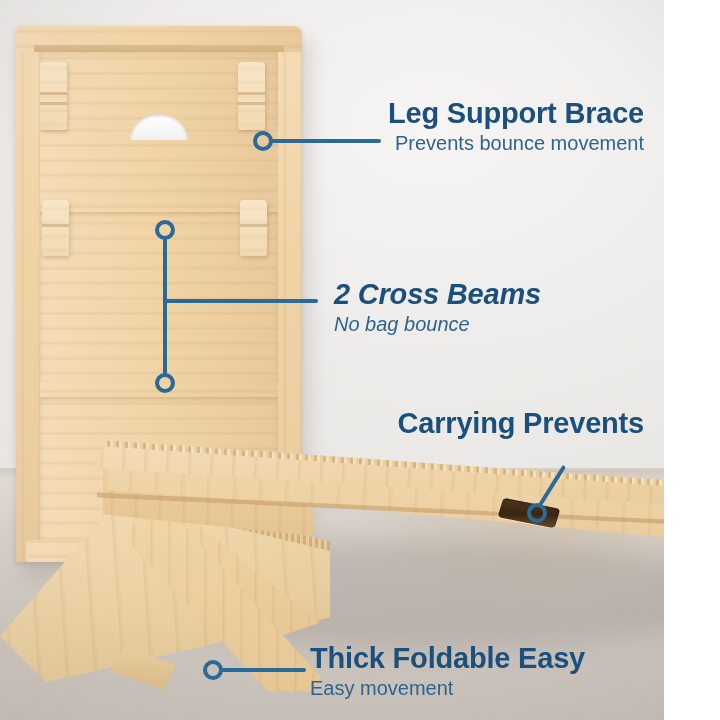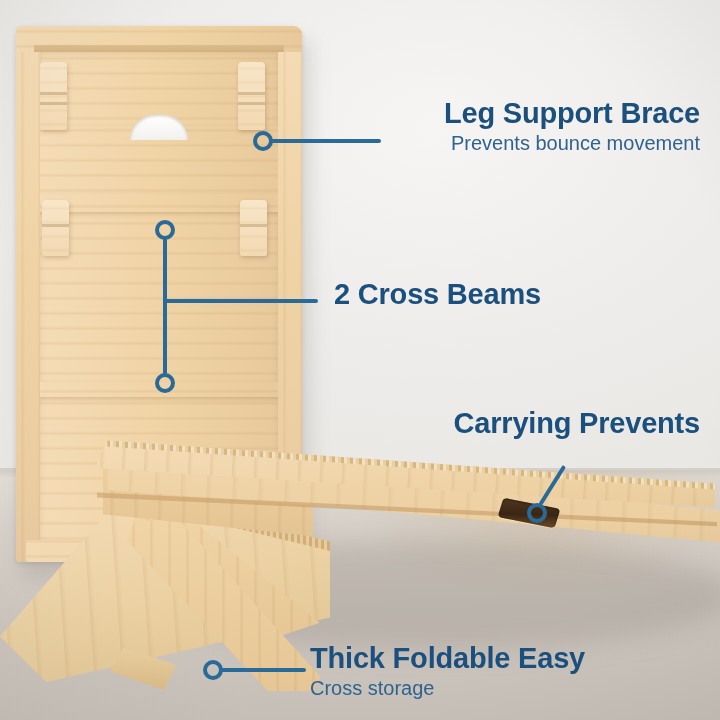--- a/index.html
+++ b/index.html
@@ -14,7 +14,7 @@
 
   #scene {
     position: relative;
-    width: 720px;
+    width: 664px;
     height: 720px;
     overflow: hidden;
     background: #f0efed;

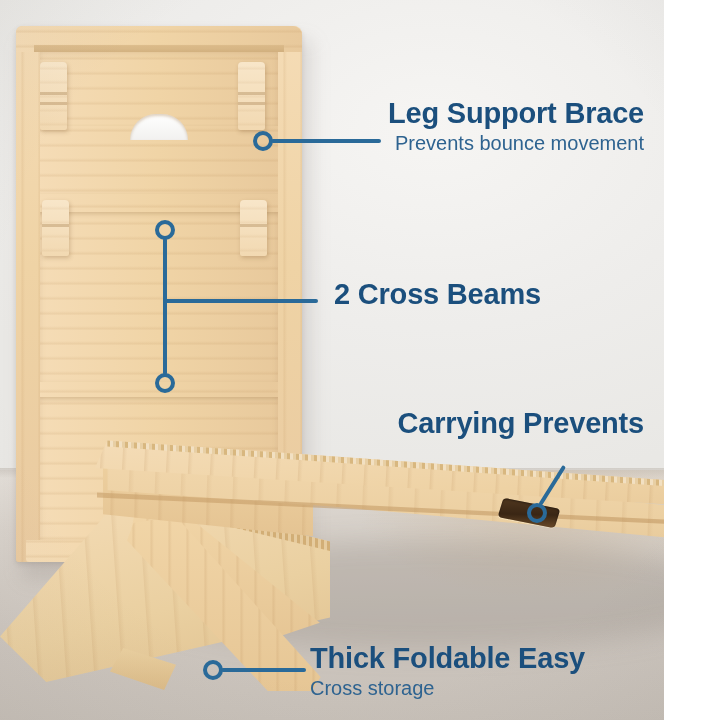--- a/index.html
+++ b/index.html
@@ -445,7 +445,7 @@
   <div class="marker" style="left:155px; top:373px;"></div>
   <div class="lead-v" style="left:163px; top:238px; height:137px;"></div>
   <div class="lead" style="left:163px; top:299px; width:155px;"></div>
-  <div class="callout-text align-left" style="left:334px; top:279px;">
+  <div class="callout-text align-left" style="left:334px; top:279px;font-style:italic;">
     <div class="callout-title">2 Cross Beams</div>
   </div>
 

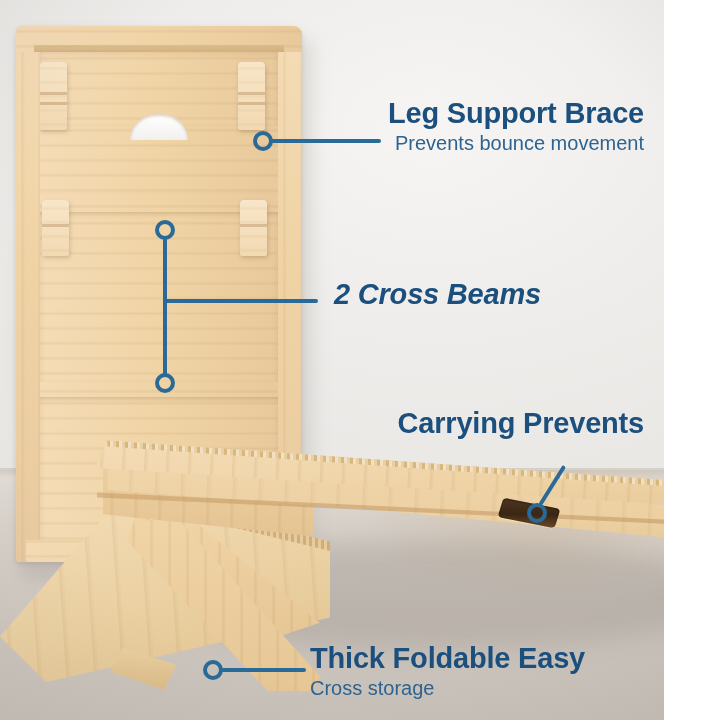--- a/index.html
+++ b/index.html
@@ -447,6 +447,7 @@
   <div class="lead" style="left:163px; top:299px; width:155px;"></div>
   <div class="callout-text align-left" style="left:334px; top:279px;font-style:italic;">
     <div class="callout-title">2 Cross Beams</div>
+    <div class="callout-sub">No bag bounce</div>
   </div>
 
   <div class="marker" style="left:527px; top:503px;"></div>

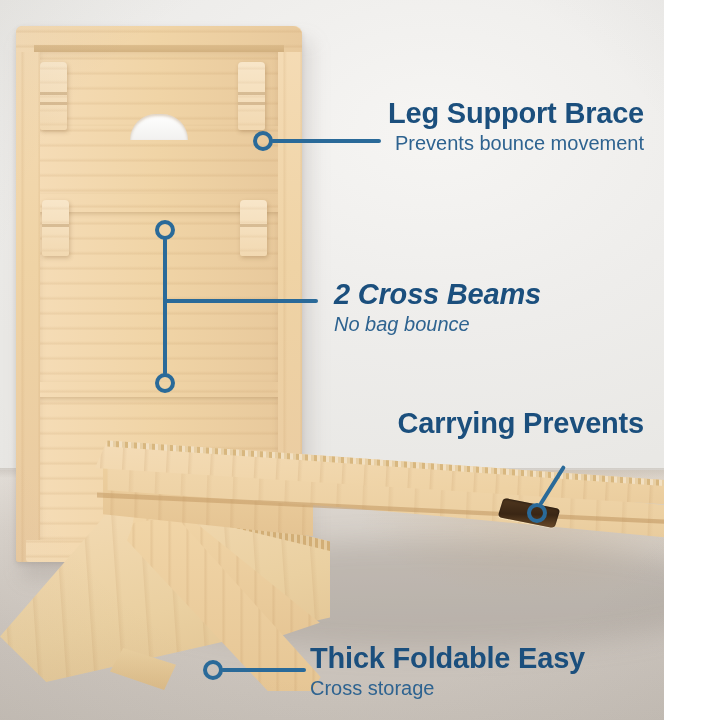--- a/index.html
+++ b/index.html
@@ -460,7 +460,7 @@
   <div class="lead" style="left:221px; top:668px; width:85px;"></div>
   <div class="callout-text align-left" style="left:310px; top:643px;">
     <div class="callout-title">Thick Foldable Easy</div>
-    <div class="callout-sub">Cross storage</div>
+    <div class="callout-sub">Easy movement</div>
   </div>
 
 </div>

